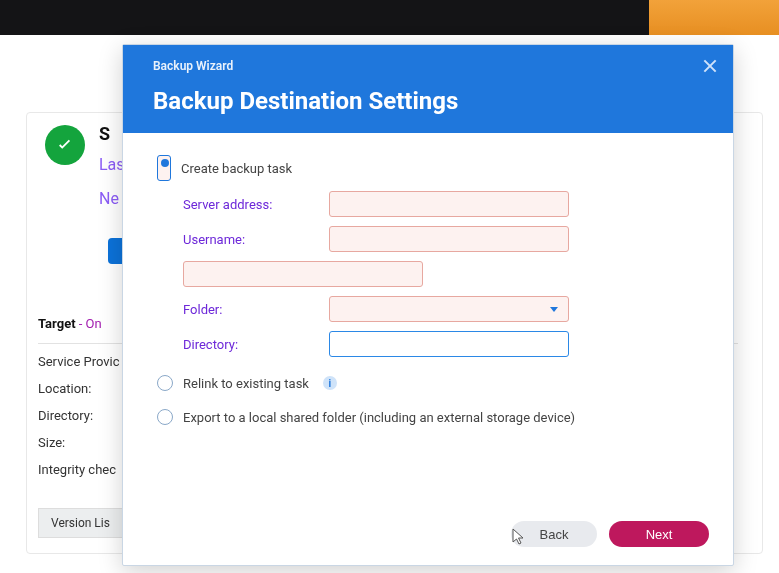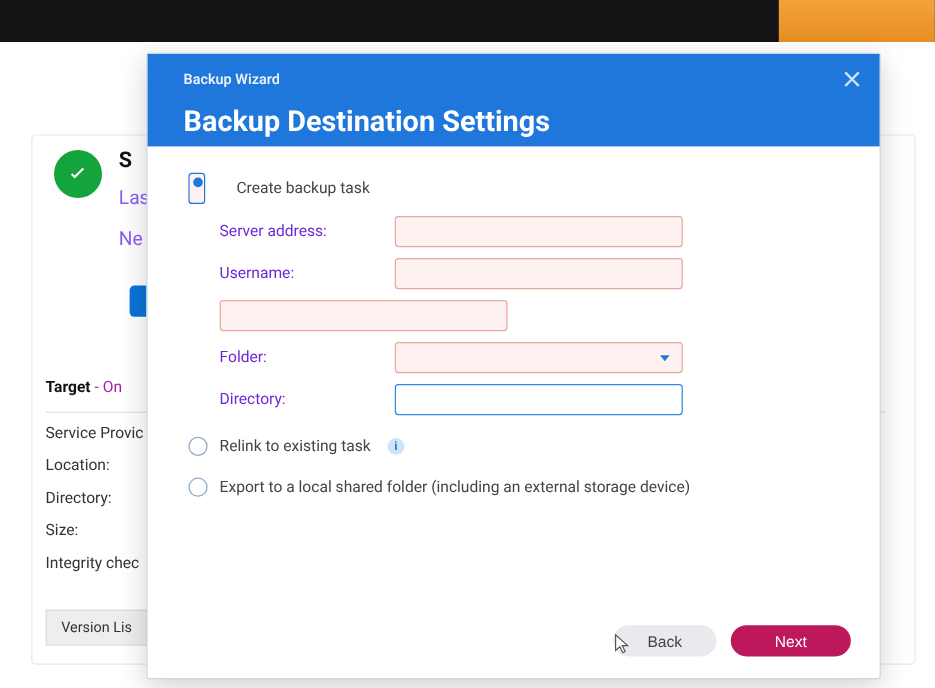--- a/index.html
+++ b/index.html
@@ -19,7 +19,7 @@
   .bg-info .hr{border-top:1px solid #e2e2e2;margin:0 0 10px 0;width:700px}
   .bg-verbtn{position:absolute;left:38px;top:508px;background:#eceeef;border:1px solid #ddd;color:#333;font-size:12px;padding:7px 12px}
   .modal{position:absolute;left:122px;top:44px;width:610px;height:520px;background:#fff;border:1px solid #c9d6e4;box-shadow:0 6px 24px rgba(0,0,0,.18);border-radius:2px;display:flex;flex-direction:column}
-  .modal-head{background:#1f77dc;color:#fff;padding:14px 22px 7px 30px;position:relative}
+  .modal-head{background:#1f77dc;color:#fff;padding:14px 22px 18px 30px;position:relative}
   .modal-head .wiz{font-size:12px;font-weight:600;opacity:.9}
   .modal-head .title{font-size:24px;font-weight:700;margin-top:14px}
   .modal-head .close{position:absolute;right:16px;top:14px;width:14px;height:14px;cursor:pointer}

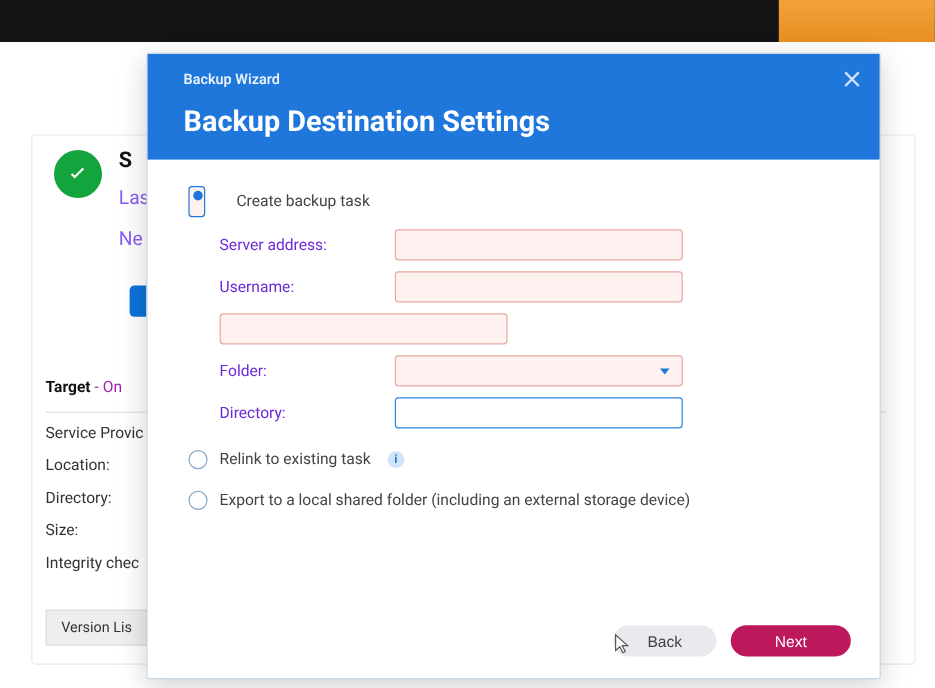--- a/index.html
+++ b/index.html
@@ -27,7 +27,7 @@
   .modal-head .close:before{transform:rotate(45deg)}
   .modal-head .close:after{transform:rotate(-45deg)}
   .modal-body{flex:1;padding:22px 30px 0 34px;color:#444;font-size:13px}
-  .opt{display:flex;align-items:center;gap:26px;margin-bottom:10px}
+  .opt{display:flex;align-items:center;gap:10px;margin-bottom:10px}
   .radio{width:14px;height:14px;border:1px solid #8aa8c8;border-radius:50%;position:relative;flex:0 0 14px}
   .radio.sel{border-color:#1f77dc}
   .radio.sel:after{content:"";position:absolute;left:3px;top:3px;width:8px;height:8px;border-radius:50%;background:#1f77dc}

